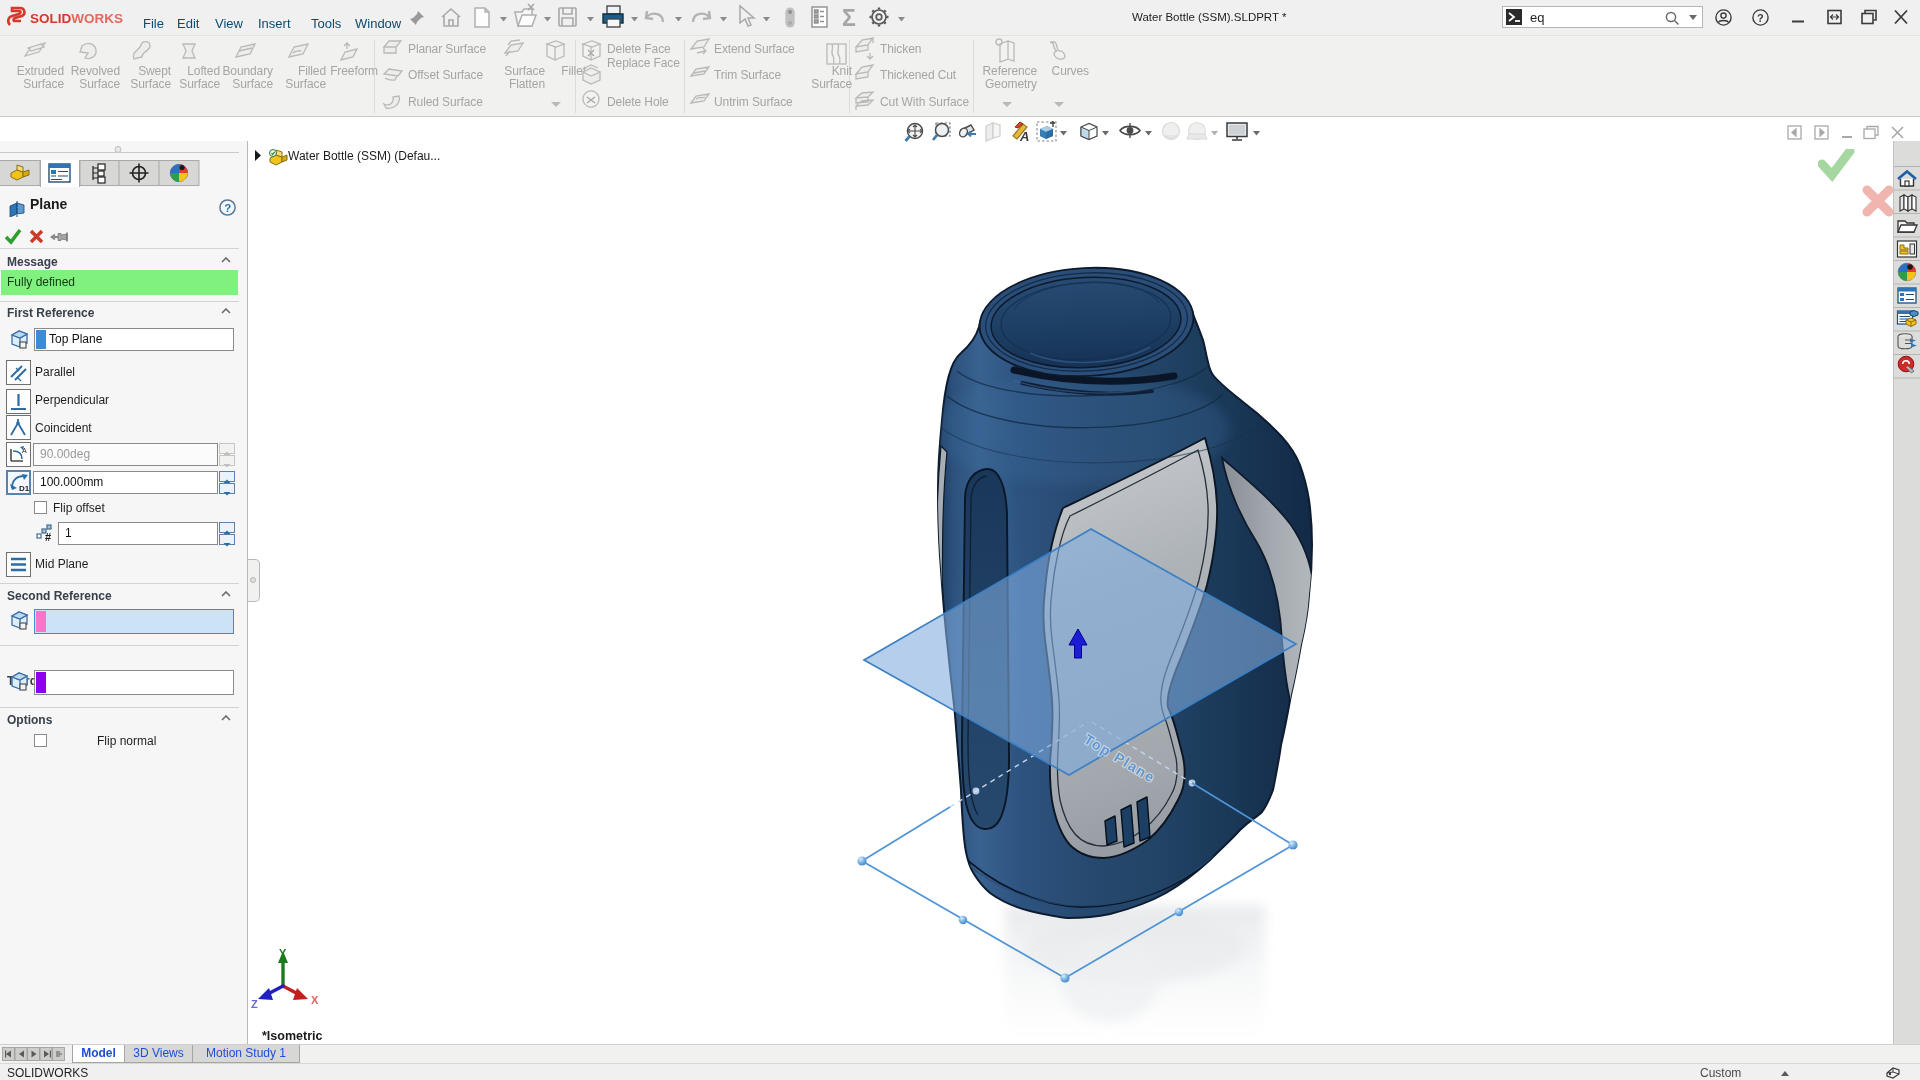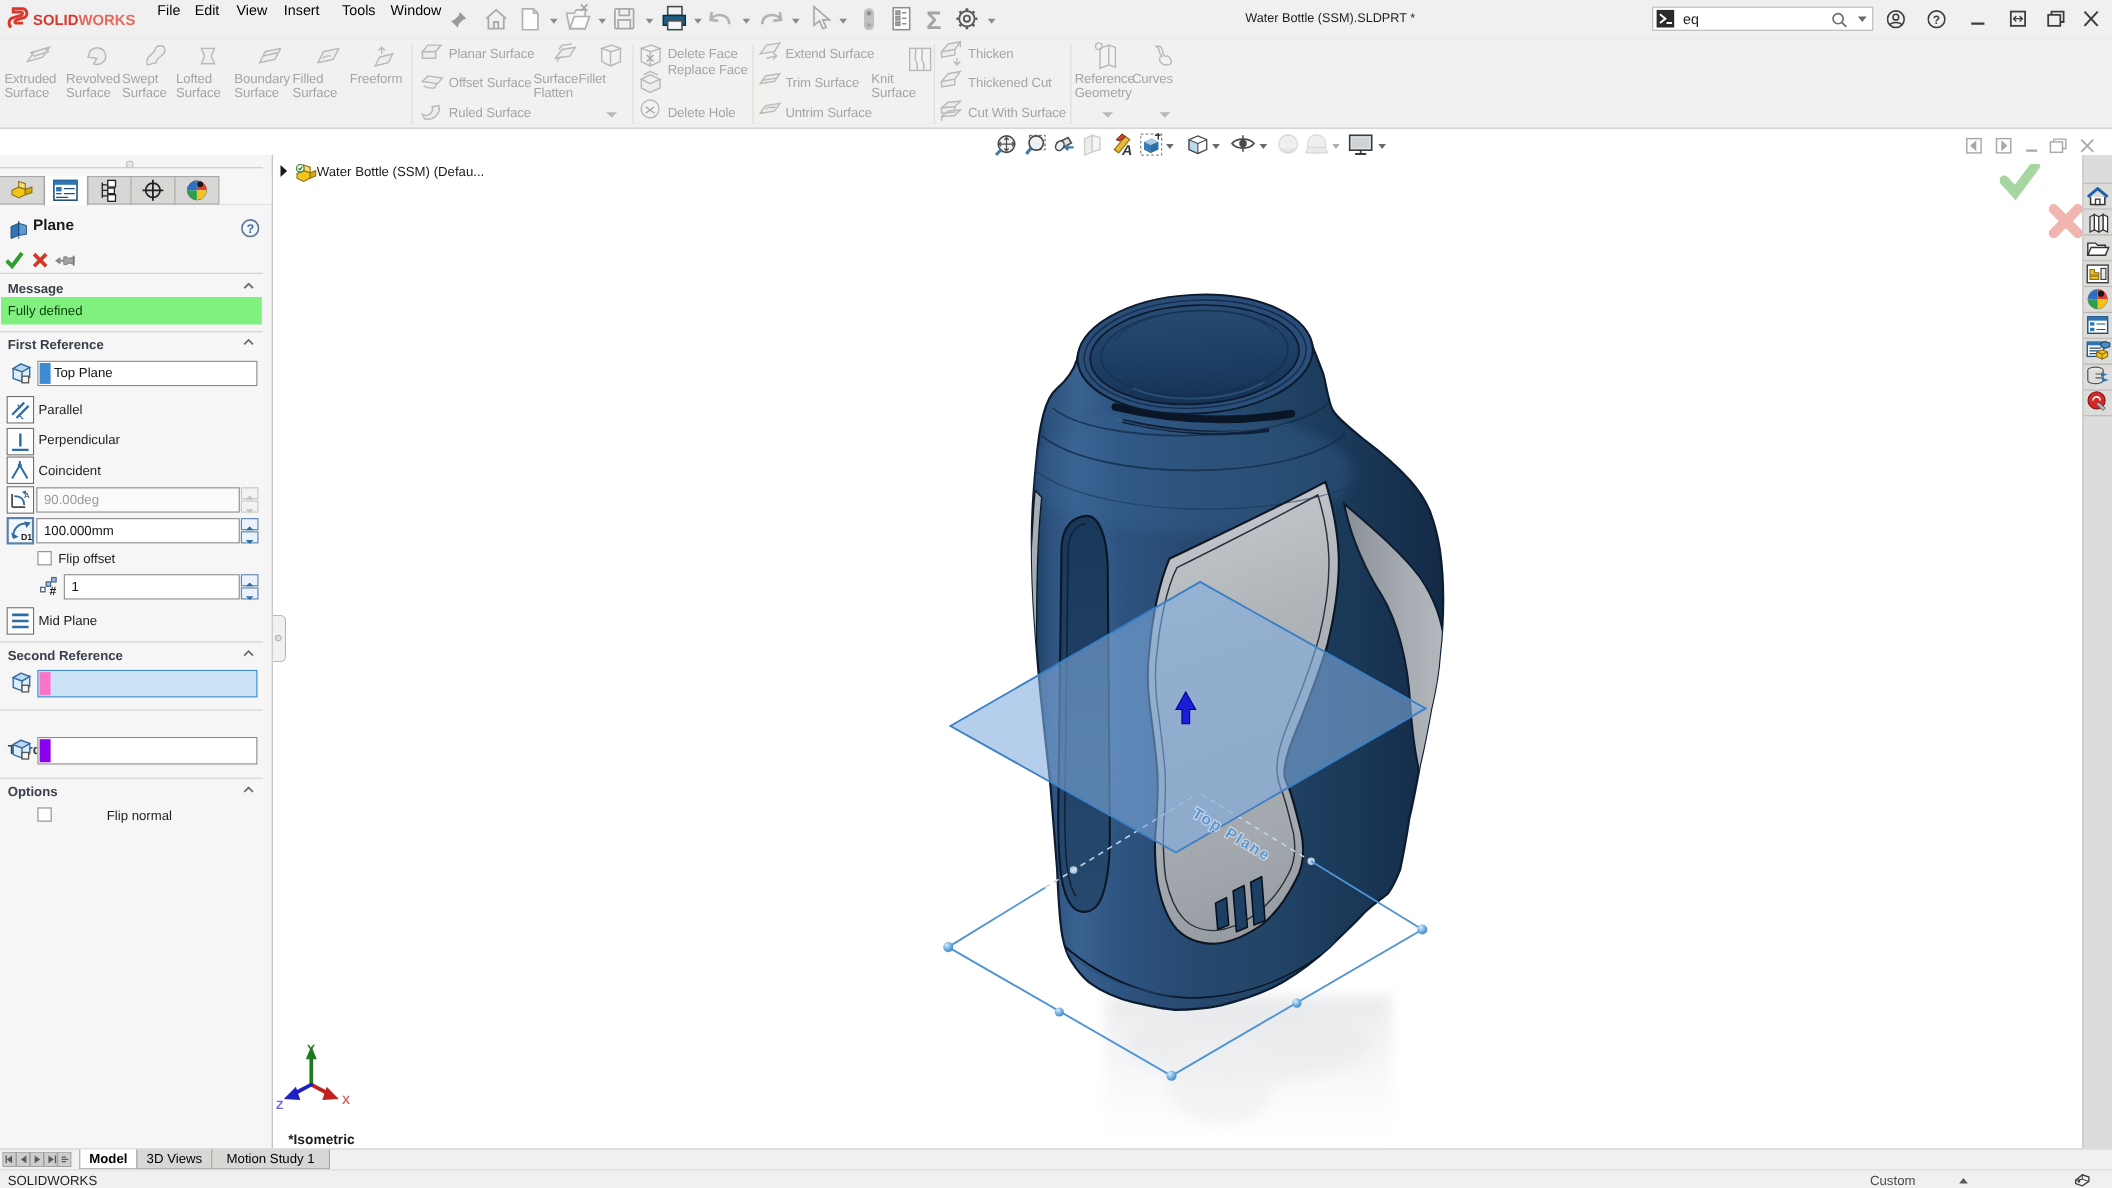--- a/index.html
+++ b/index.html
@@ -11,7 +11,7 @@
   
   #titlebar { position:absolute; left:0; top:0; width:1920px; height:36px;
     background:#f0f0f0; border-bottom:1px solid #e3e3e1; }
-  .menu { position:absolute; top:2px; font-size:13px; color:#000000; }
+  .menu { position:absolute; top:16px; font-size:13px; color:#0c4a6e; }
 
   
   #ribbon { position:absolute; left:0; top:36px; width:1920px; height:81px;

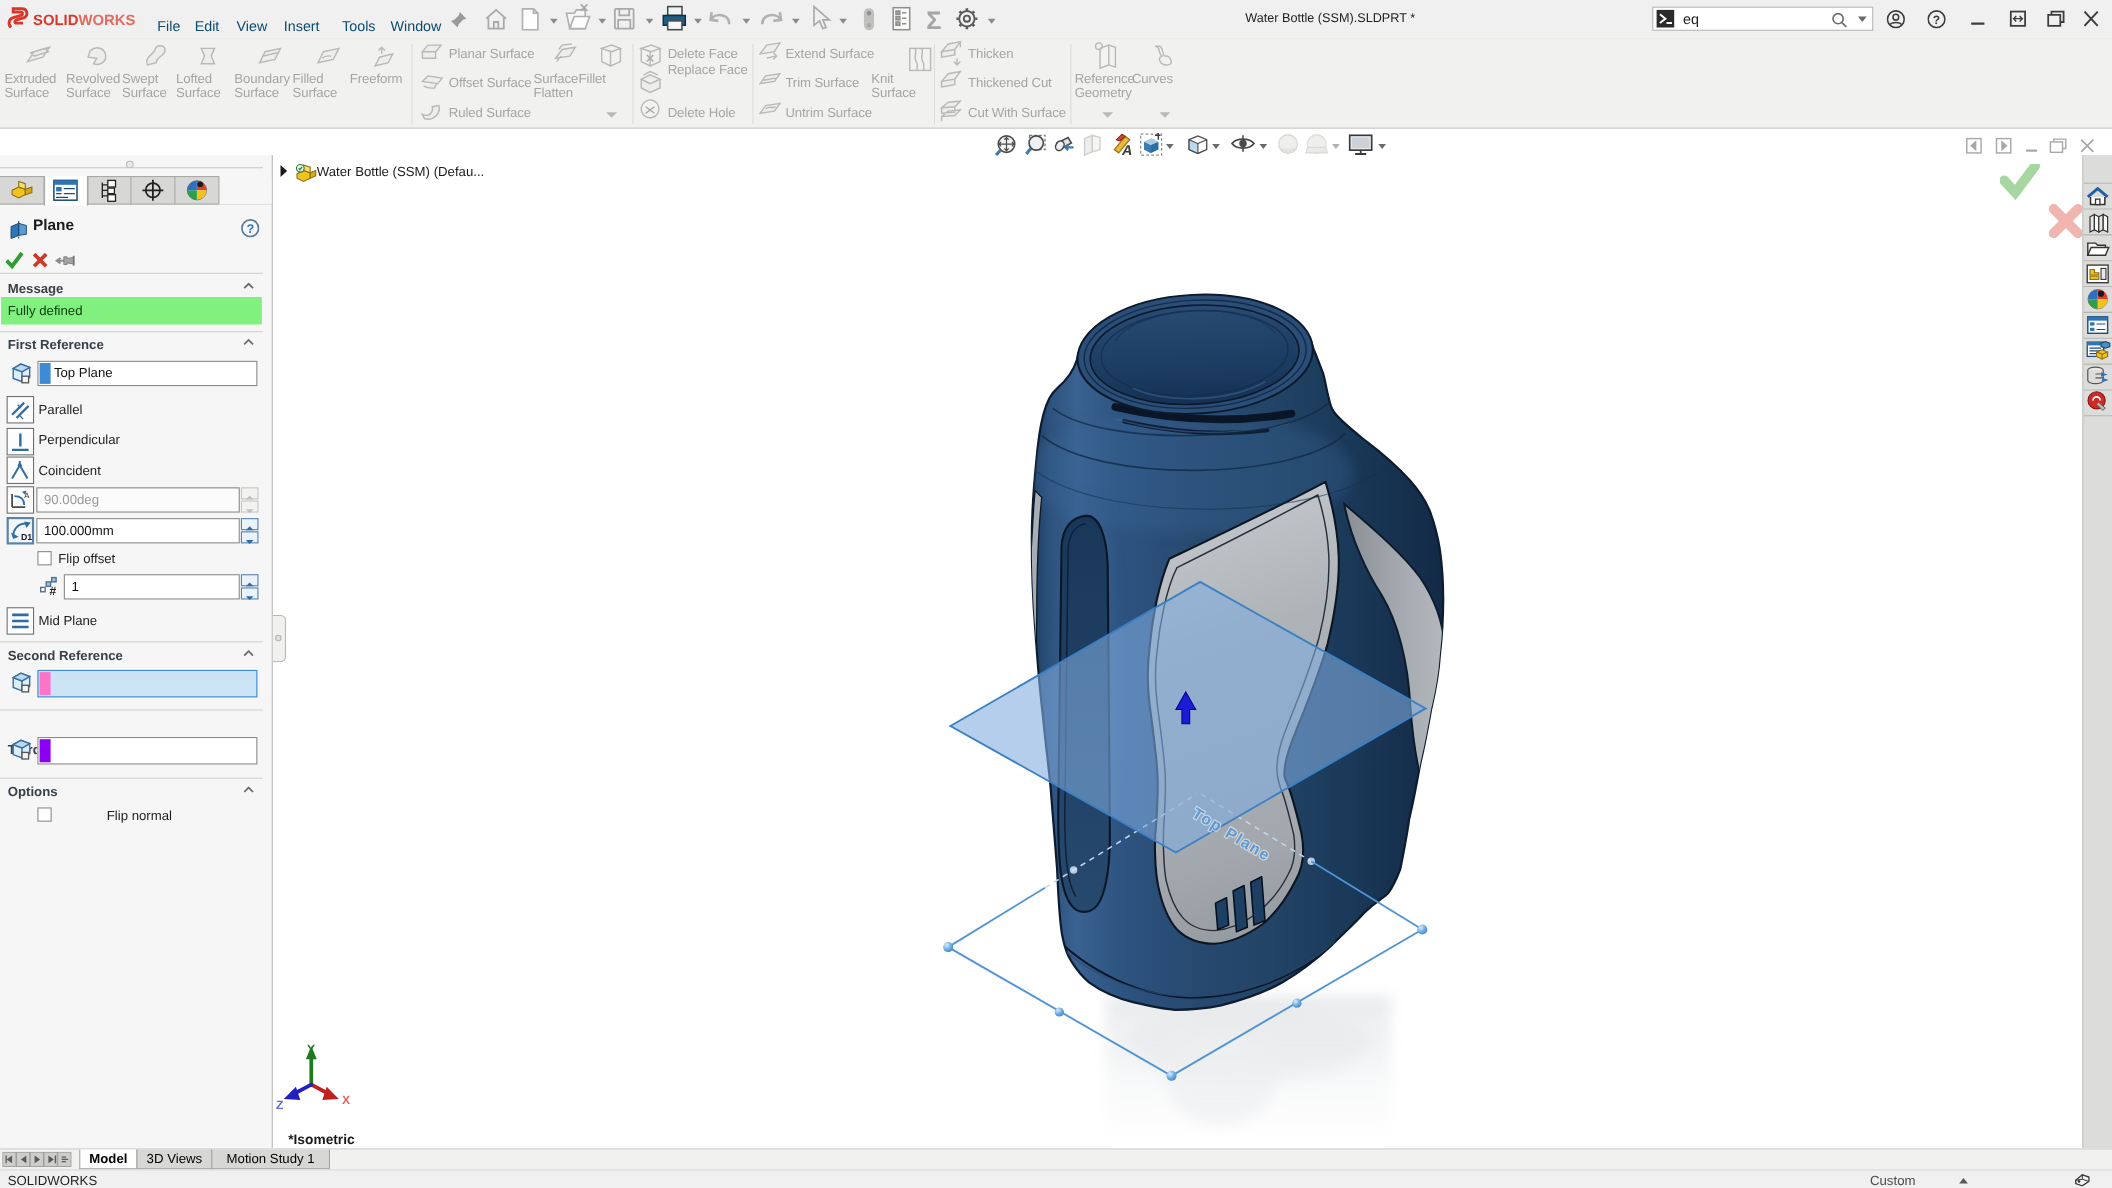--- a/index.html
+++ b/index.html
@@ -18,7 +18,7 @@
     background:#f1f1f0; border-bottom:1px solid #c9c9c7; }
   .rsep { position:absolute; top:4px; height:73px; width:1px; background:#dcdcda; }
   .rlbl { position:absolute; font-size:12px; letter-spacing:-0.1px; color:#a5a5a3; white-space:nowrap; }
-  .rlblc { position:absolute; font-size:12px; letter-spacing:-0.1px; line-height:12.5px; color:#a5a5a3; white-space:nowrap; text-align:left; padding-top:2px; }
+  .rlblc { position:absolute; font-size:12px; letter-spacing:-0.1px; line-height:12.5px; color:#a5a5a3; white-space:nowrap; text-align:right; padding-top:2px; }
 
   
   #tabbar { position:absolute; left:0; top:117px; width:1920px; height:24px; background:#f1f1f0; }

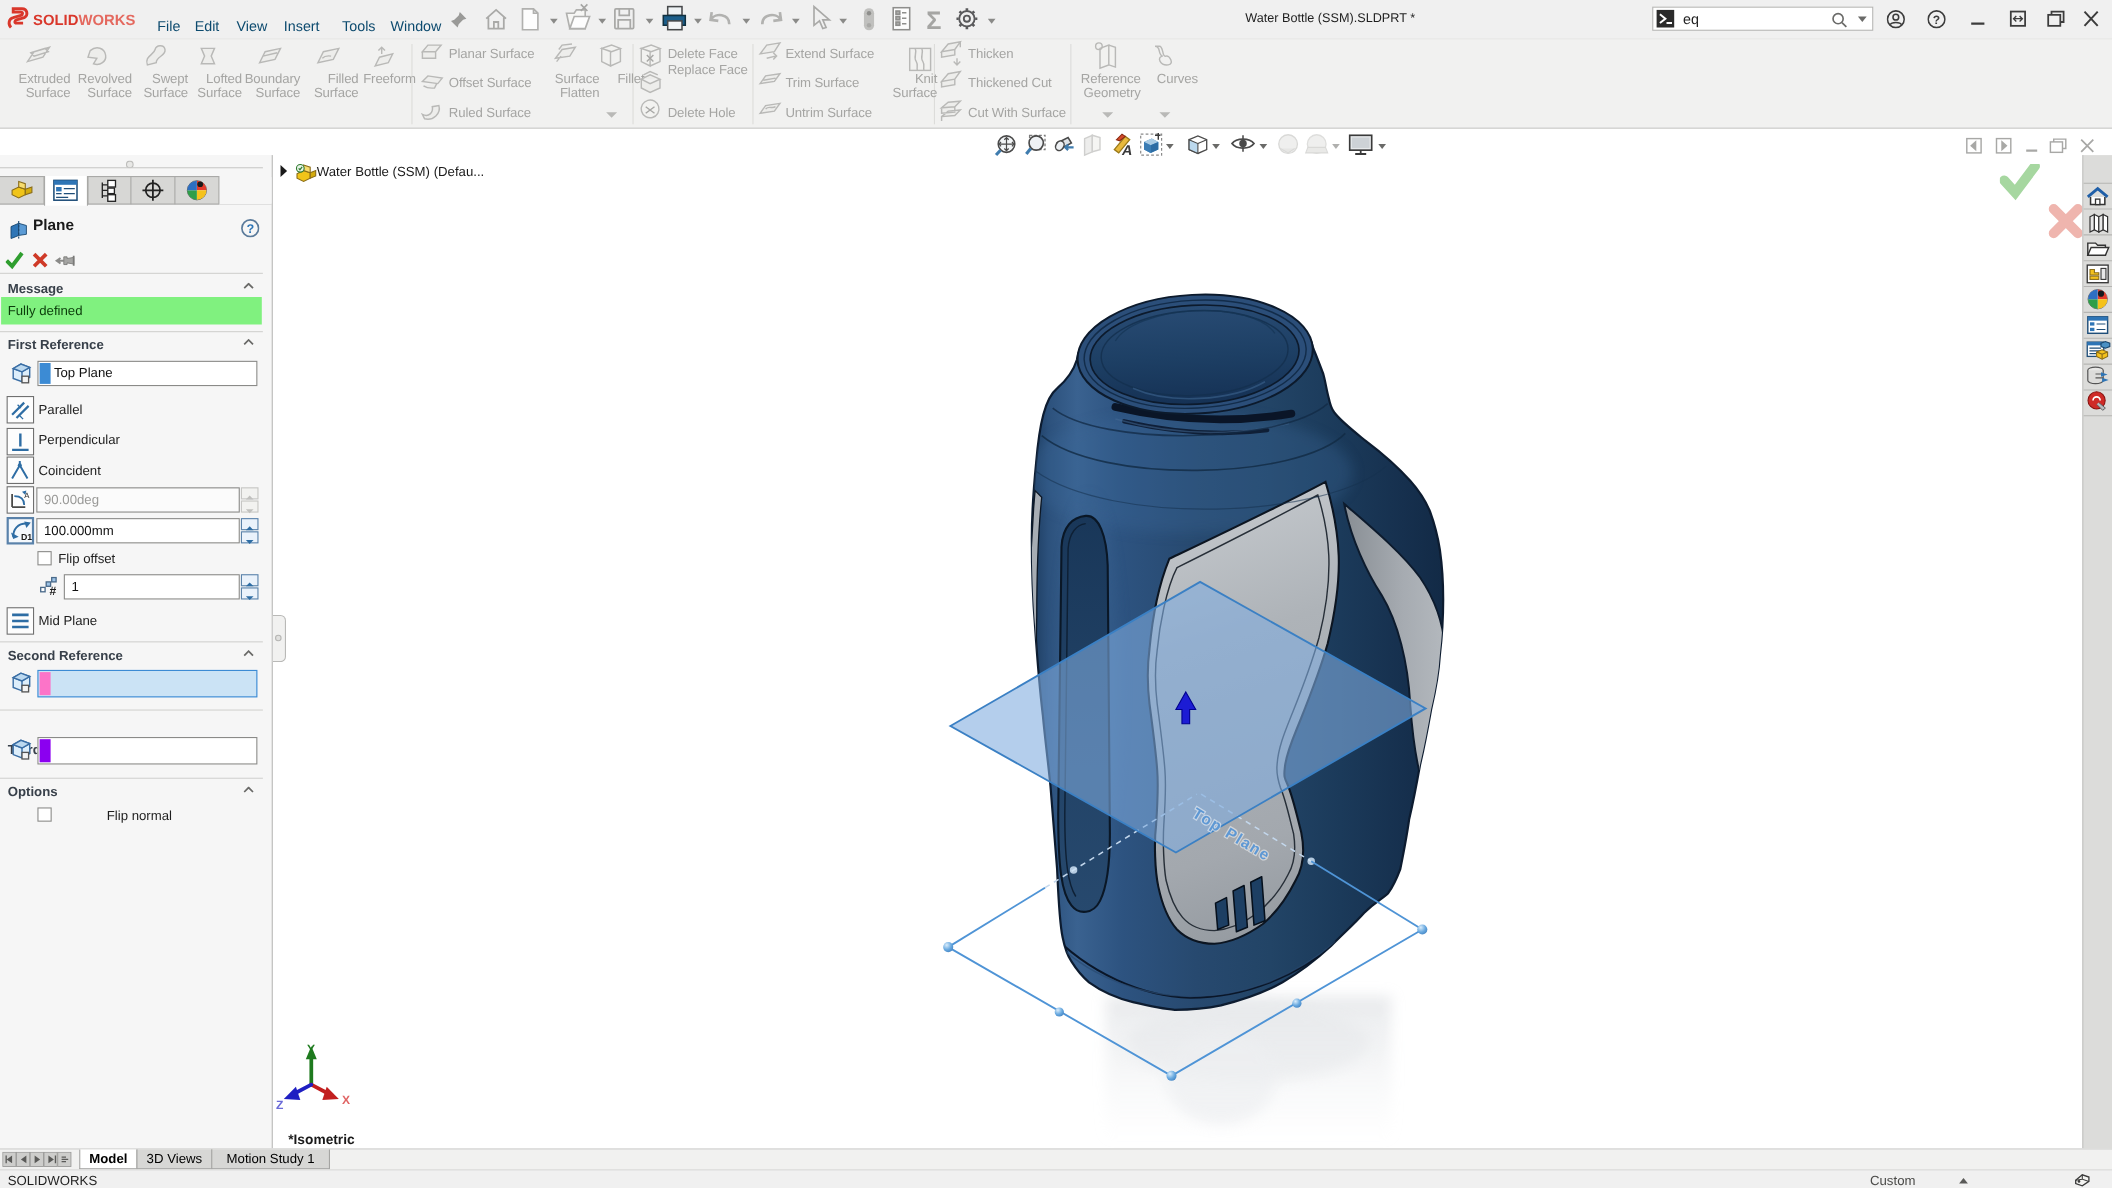--- a/index.html
+++ b/index.html
@@ -50,7 +50,7 @@
   #modeltabs { position:absolute; left:0; top:1044px; width:1920px; height:19px; background:#f1f1f0;
     border-top:1px solid #cfcfcd; }
   .mtab { position:absolute; top:0; height:18px; white-space:nowrap; overflow:hidden; background:#d7d7d5; border:1px solid #a5a5a3; border-top:none;
-    font-size:12px; color:#000000; text-align:center; line-height:17px; }
+    font-size:12px; color:#1d4ed8; text-align:center; line-height:17px; }
   .mtab.active { background:#fff; font-weight:bold; }
   #statusbar { position:absolute; left:0; top:1063px; width:1920px; height:17px; background:#f0f0f0;
     border-top:1px solid #d8d8d6; font-size:12px; color:#1f1f1f; }

